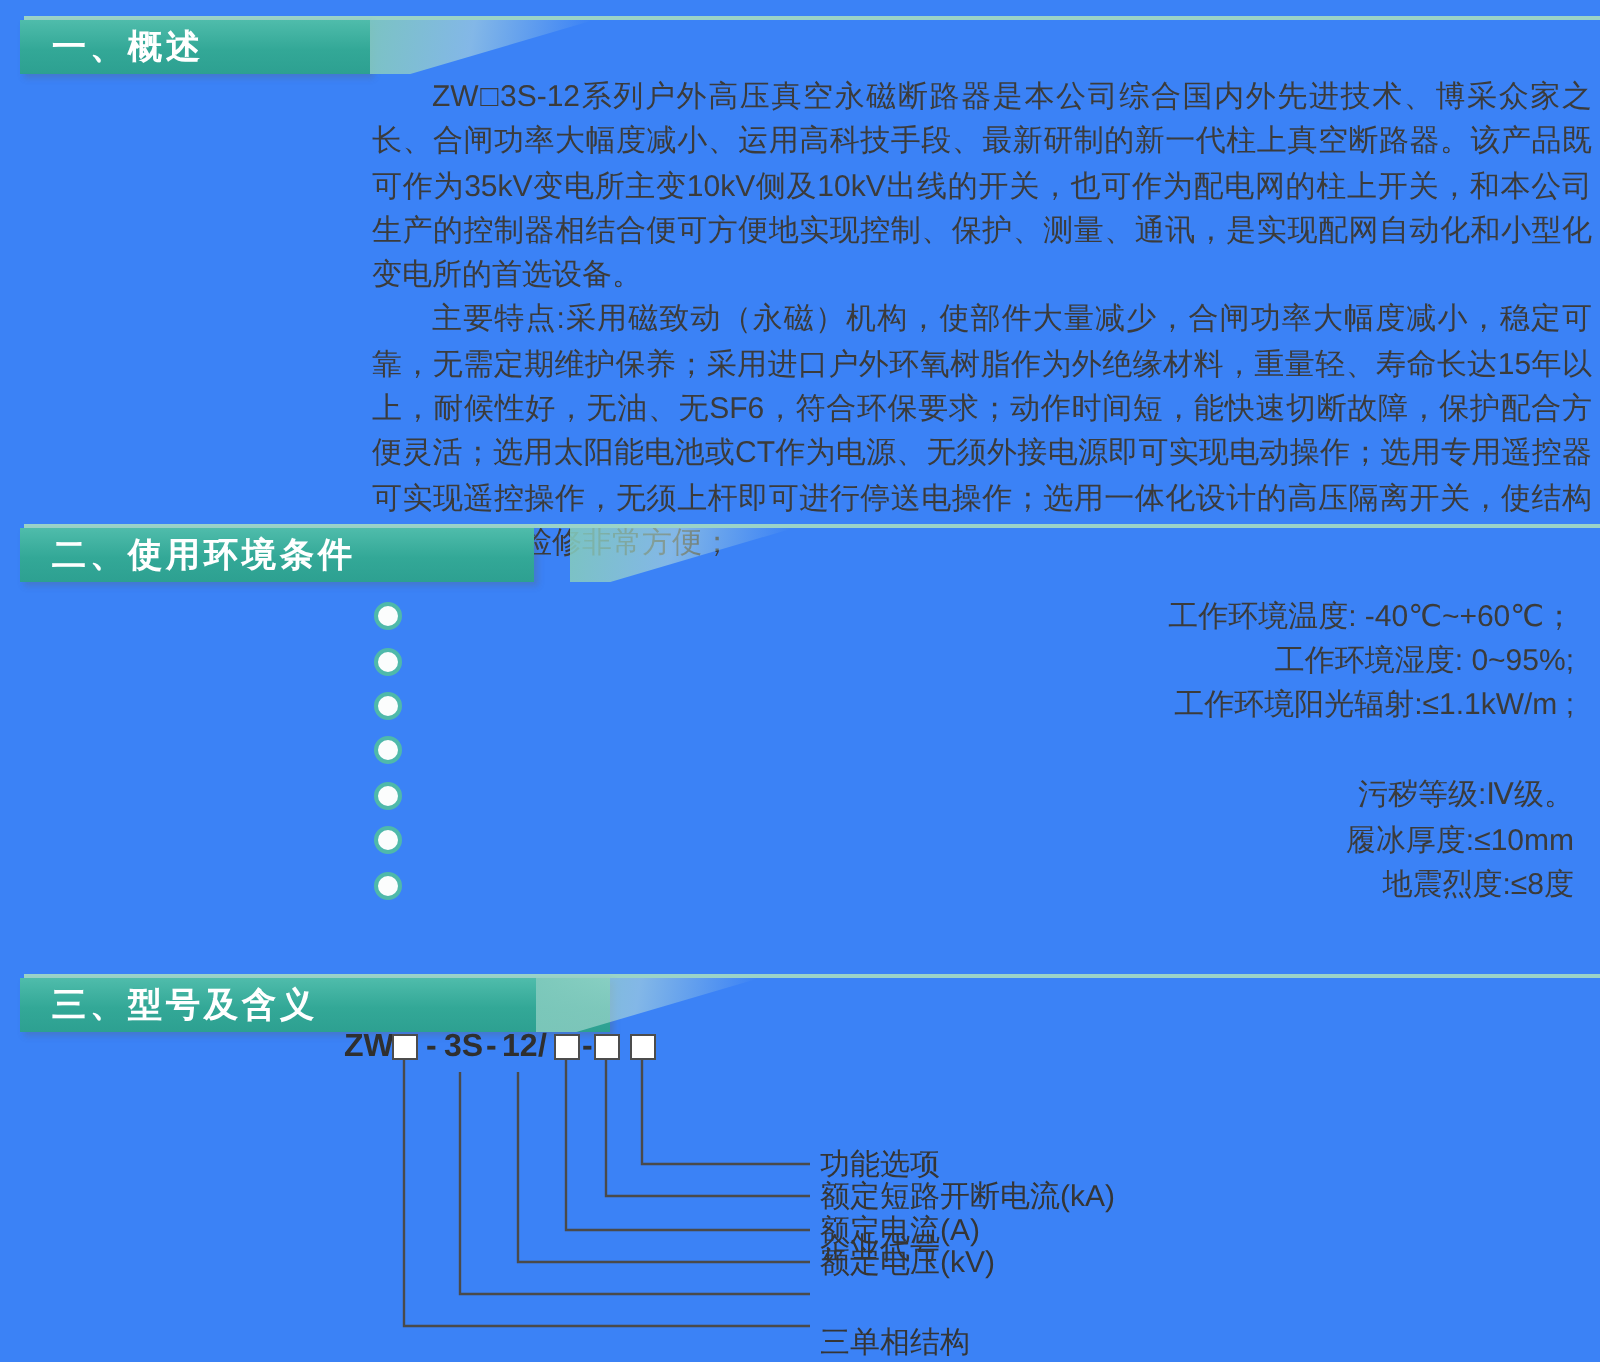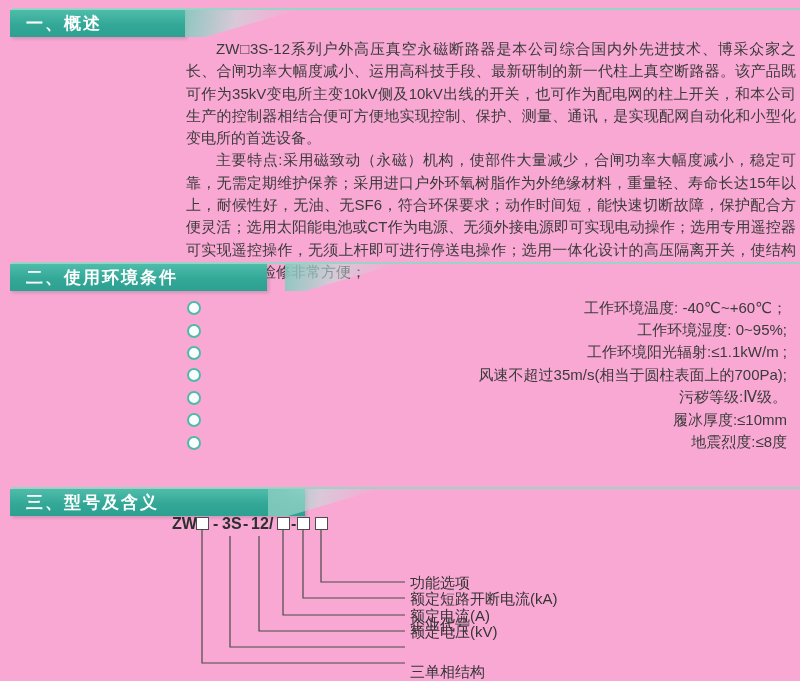--- a/index.html
+++ b/index.html
@@ -5,7 +5,7 @@
   html,body{margin:0;padding:0;background:#ffffff;}
   .page{
     position:relative;width:800px;height:681px;overflow:hidden;
-    background:#f9a8d4;
+    background:#3b82f6;
     font-family:"Liberation Sans","DejaVu Sans",sans-serif;
     color:#3b3b3b;
   }

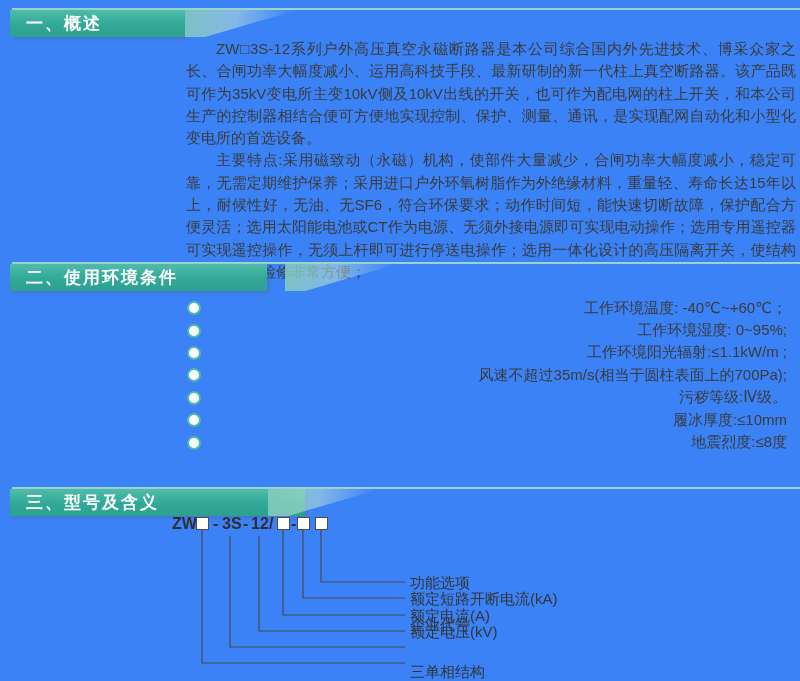--- a/index.html
+++ b/index.html
@@ -88,7 +88,6 @@
       </li>
     <li>
         <span class="bullet"></span>
-        <span>风速不超过35m/s(相当于圆柱表面上的700Pa);</span>
       </li>
     <li>
         <span class="bullet"></span>

